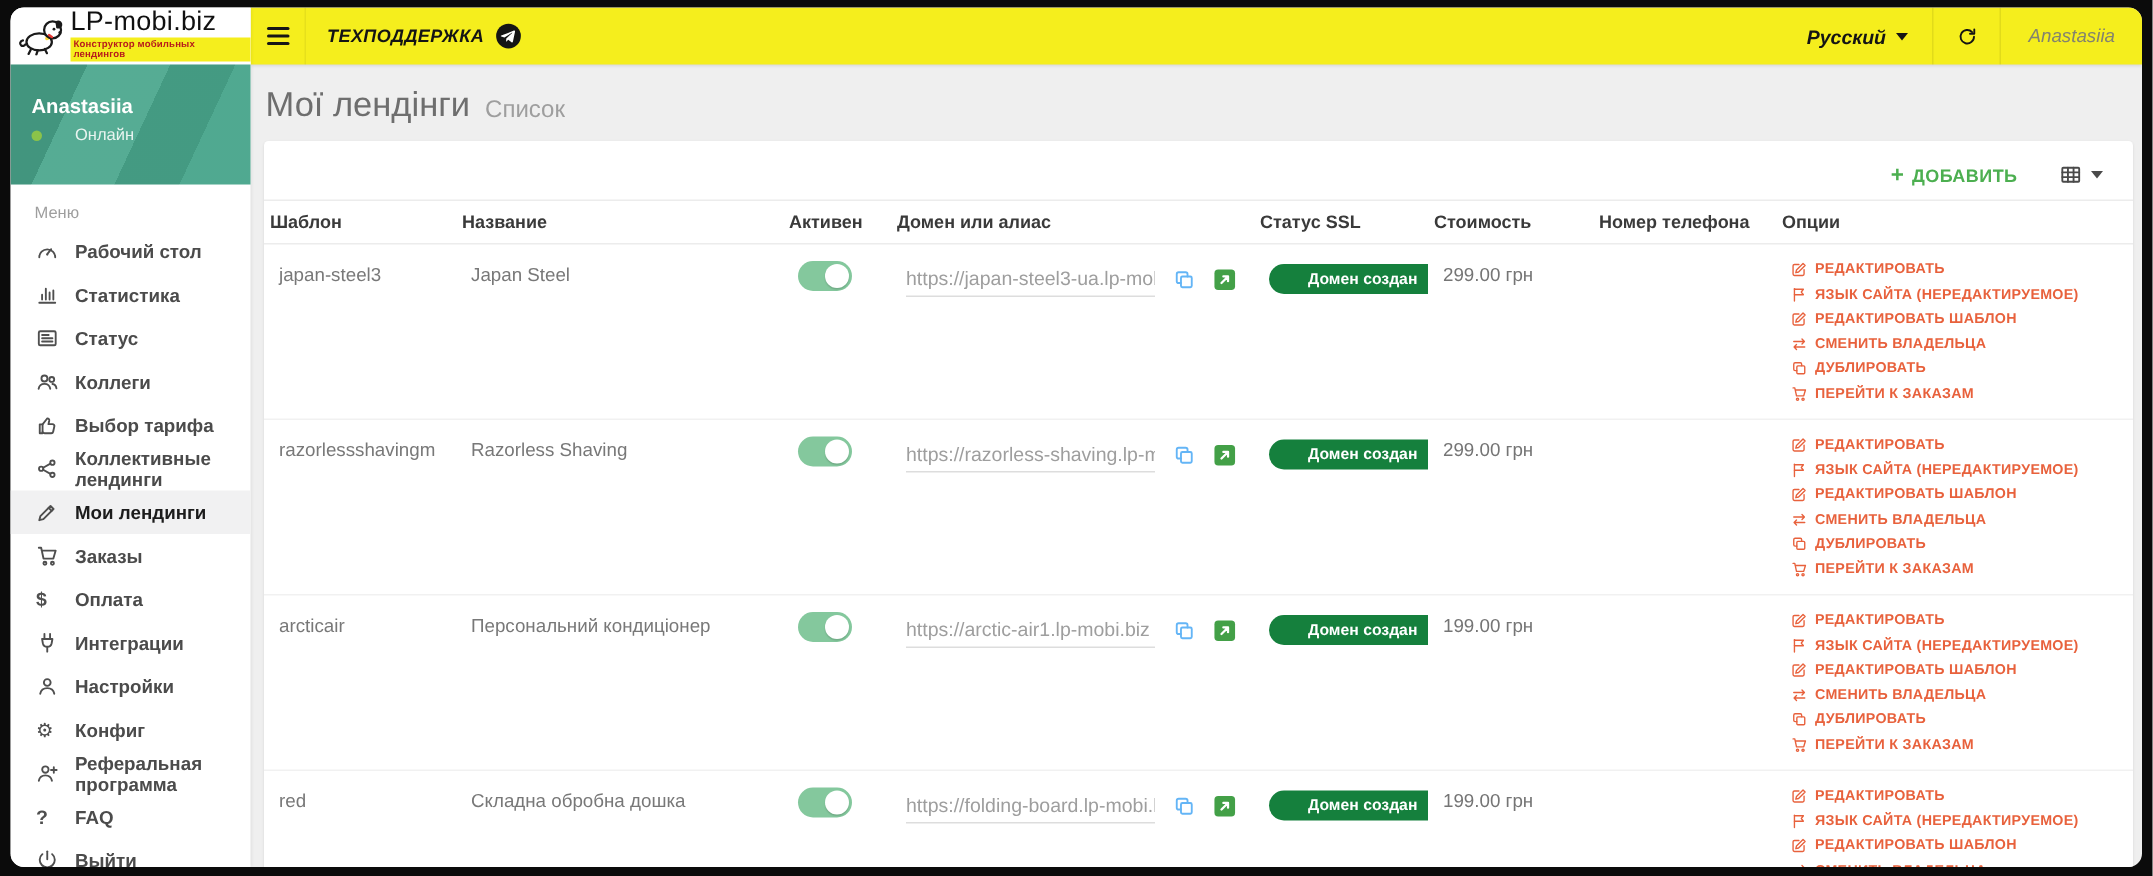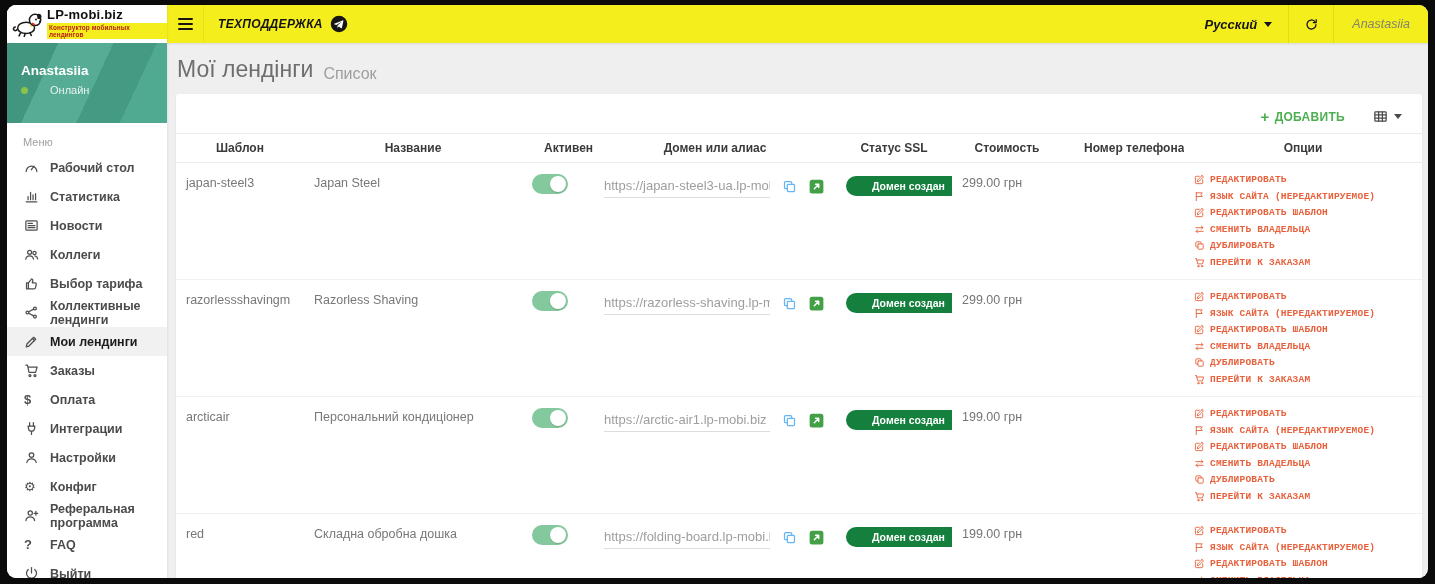--- a/index.html
+++ b/index.html
@@ -28,7 +28,7 @@
   .sidebar{position:absolute;left:0;top:0;bottom:0;width:160px;background:#fff;z-index:4;box-shadow:1px 0 2px rgba(0,0,0,.06);}
   .logo-card{height:38px;background:#fff;display:flex;align-items:center;padding-left:5px;gap:3px;cursor:pointer;}
   .logo-dog{width:32px;height:27px;flex:0 0 auto;}
-  .logo-title{font-size:13px;font-weight:700;color:#101010;line-height:1;letter-spacing:.2px;}
+  .logo-title{font-size:18px;font-weight:400;color:#101010;line-height:1;letter-spacing:.2px;}
   .logo-sub{font-size:6.4px;color:#b71c1c;background:#f5ee1d;font-weight:700;padding:1px 2px;margin-top:2px;display:inline-block;letter-spacing:.1px;}
   .user-panel{height:80px;background:#49a68c;
     background-image:

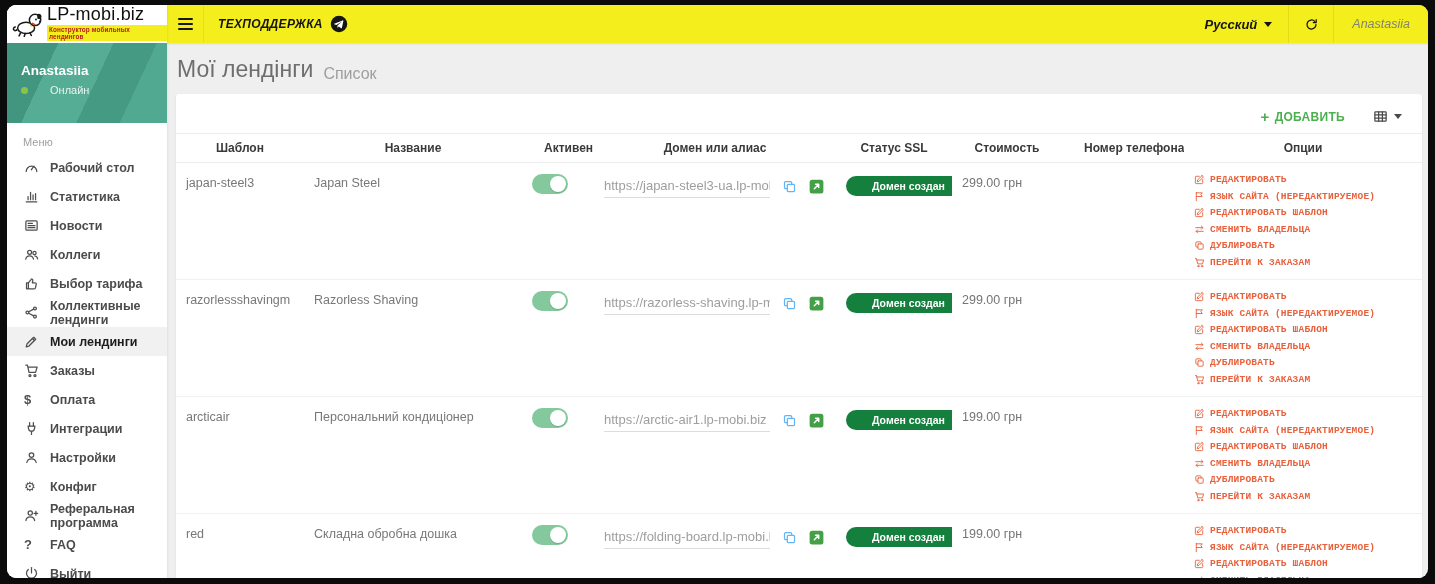--- a/index.html
+++ b/index.html
@@ -56,7 +56,7 @@
   .caret.dark{border-top-color:#4a4a4a;}
 
   table{width:100%;border-collapse:collapse;table-layout:fixed;}
-  th{text-align:center;font-size:12px;font-weight:700;color:#3a3a3a;padding:7px 22px;border-top:1px solid #ececec;border-bottom:1px solid #ececec;white-space:nowrap;overflow:hidden;}
+  th{text-align:left;font-size:12px;font-weight:700;color:#3a3a3a;padding:7px 4px;border-top:1px solid #ececec;border-bottom:1px solid #ececec;white-space:nowrap;overflow:hidden;}
   td{vertical-align:top;height:103px;padding:13px 10px 0 10px;font-size:12.5px;color:#787878;border-bottom:1px solid #f1f1f1;overflow:hidden;}
   .c-active{padding-top:11px;}
   .toggle{display:inline-block;width:36px;height:20px;border-radius:10px;background:#84c89d;position:relative;cursor:pointer;}

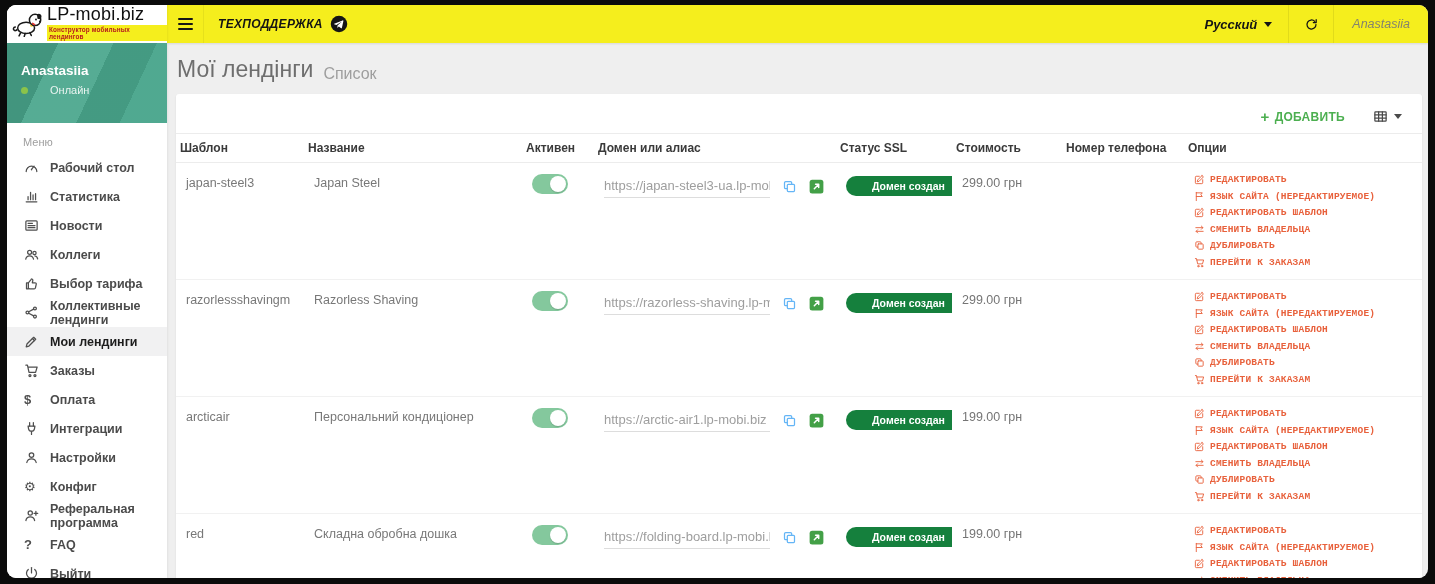--- a/index.html
+++ b/index.html
@@ -67,7 +67,7 @@
   .icon-btn.copy{color:#64b5f6;}
   .badge{display:inline-block;background:#15803d;color:#fff;font-size:10.5px;font-weight:700;padding:4px 26px;border-radius:11px;white-space:nowrap;}
   .c-price{color:#757575;}
-  .c-options{padding-top:11px;font-family:Liberation Mono, monospace;}
+  .c-options{padding-top:11px;}
   .opt{display:flex;align-items:center;gap:5px;color:#e8613c;font-size:9.5px;font-weight:700;margin-bottom:5.5px;cursor:pointer;text-decoration:none;letter-spacing:.2px;white-space:nowrap;}
   .opt .i{width:11px;height:11px;flex:0 0 auto;}
   .i{display:inline-block;}

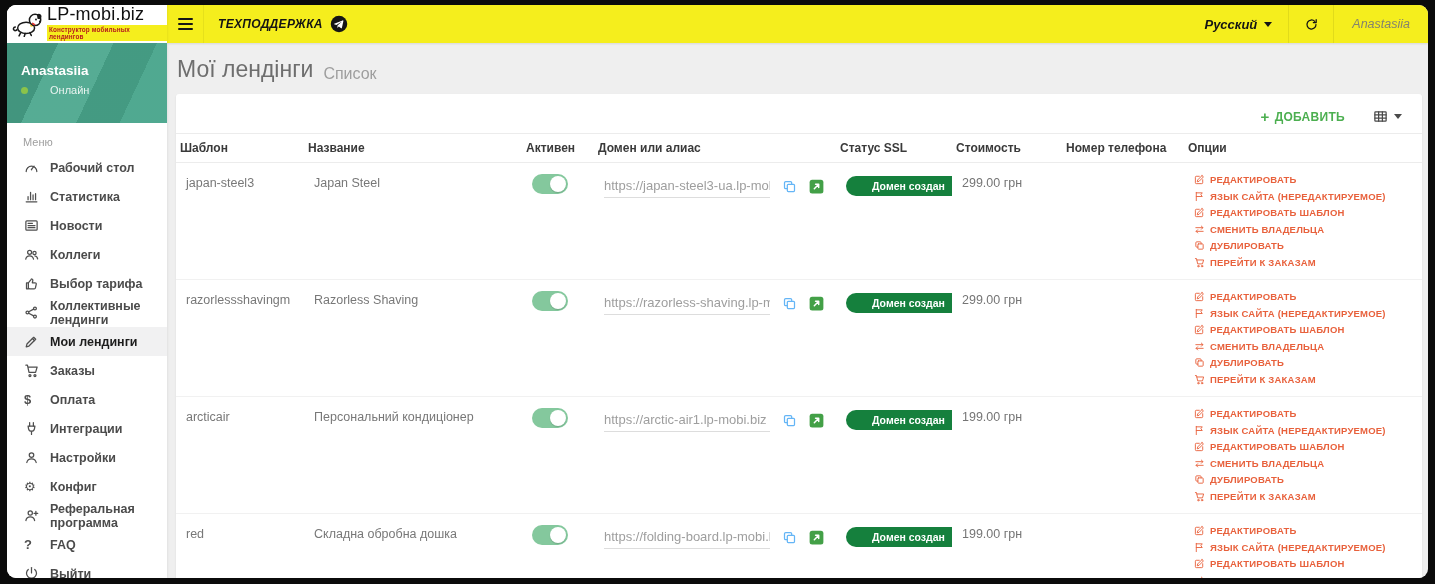--- a/index.html
+++ b/index.html
@@ -133,7 +133,7 @@
               <path d="M6.5 8.5h7M6.5 12h11M6.5 15.5h11"></path>
             </svg>
           </span>
-          <span class="mi-label">Новости</span>
+          <span class="mi-label">Статус</span>
         </a>
         <a class="menu-item">
           <span class="i mi">

